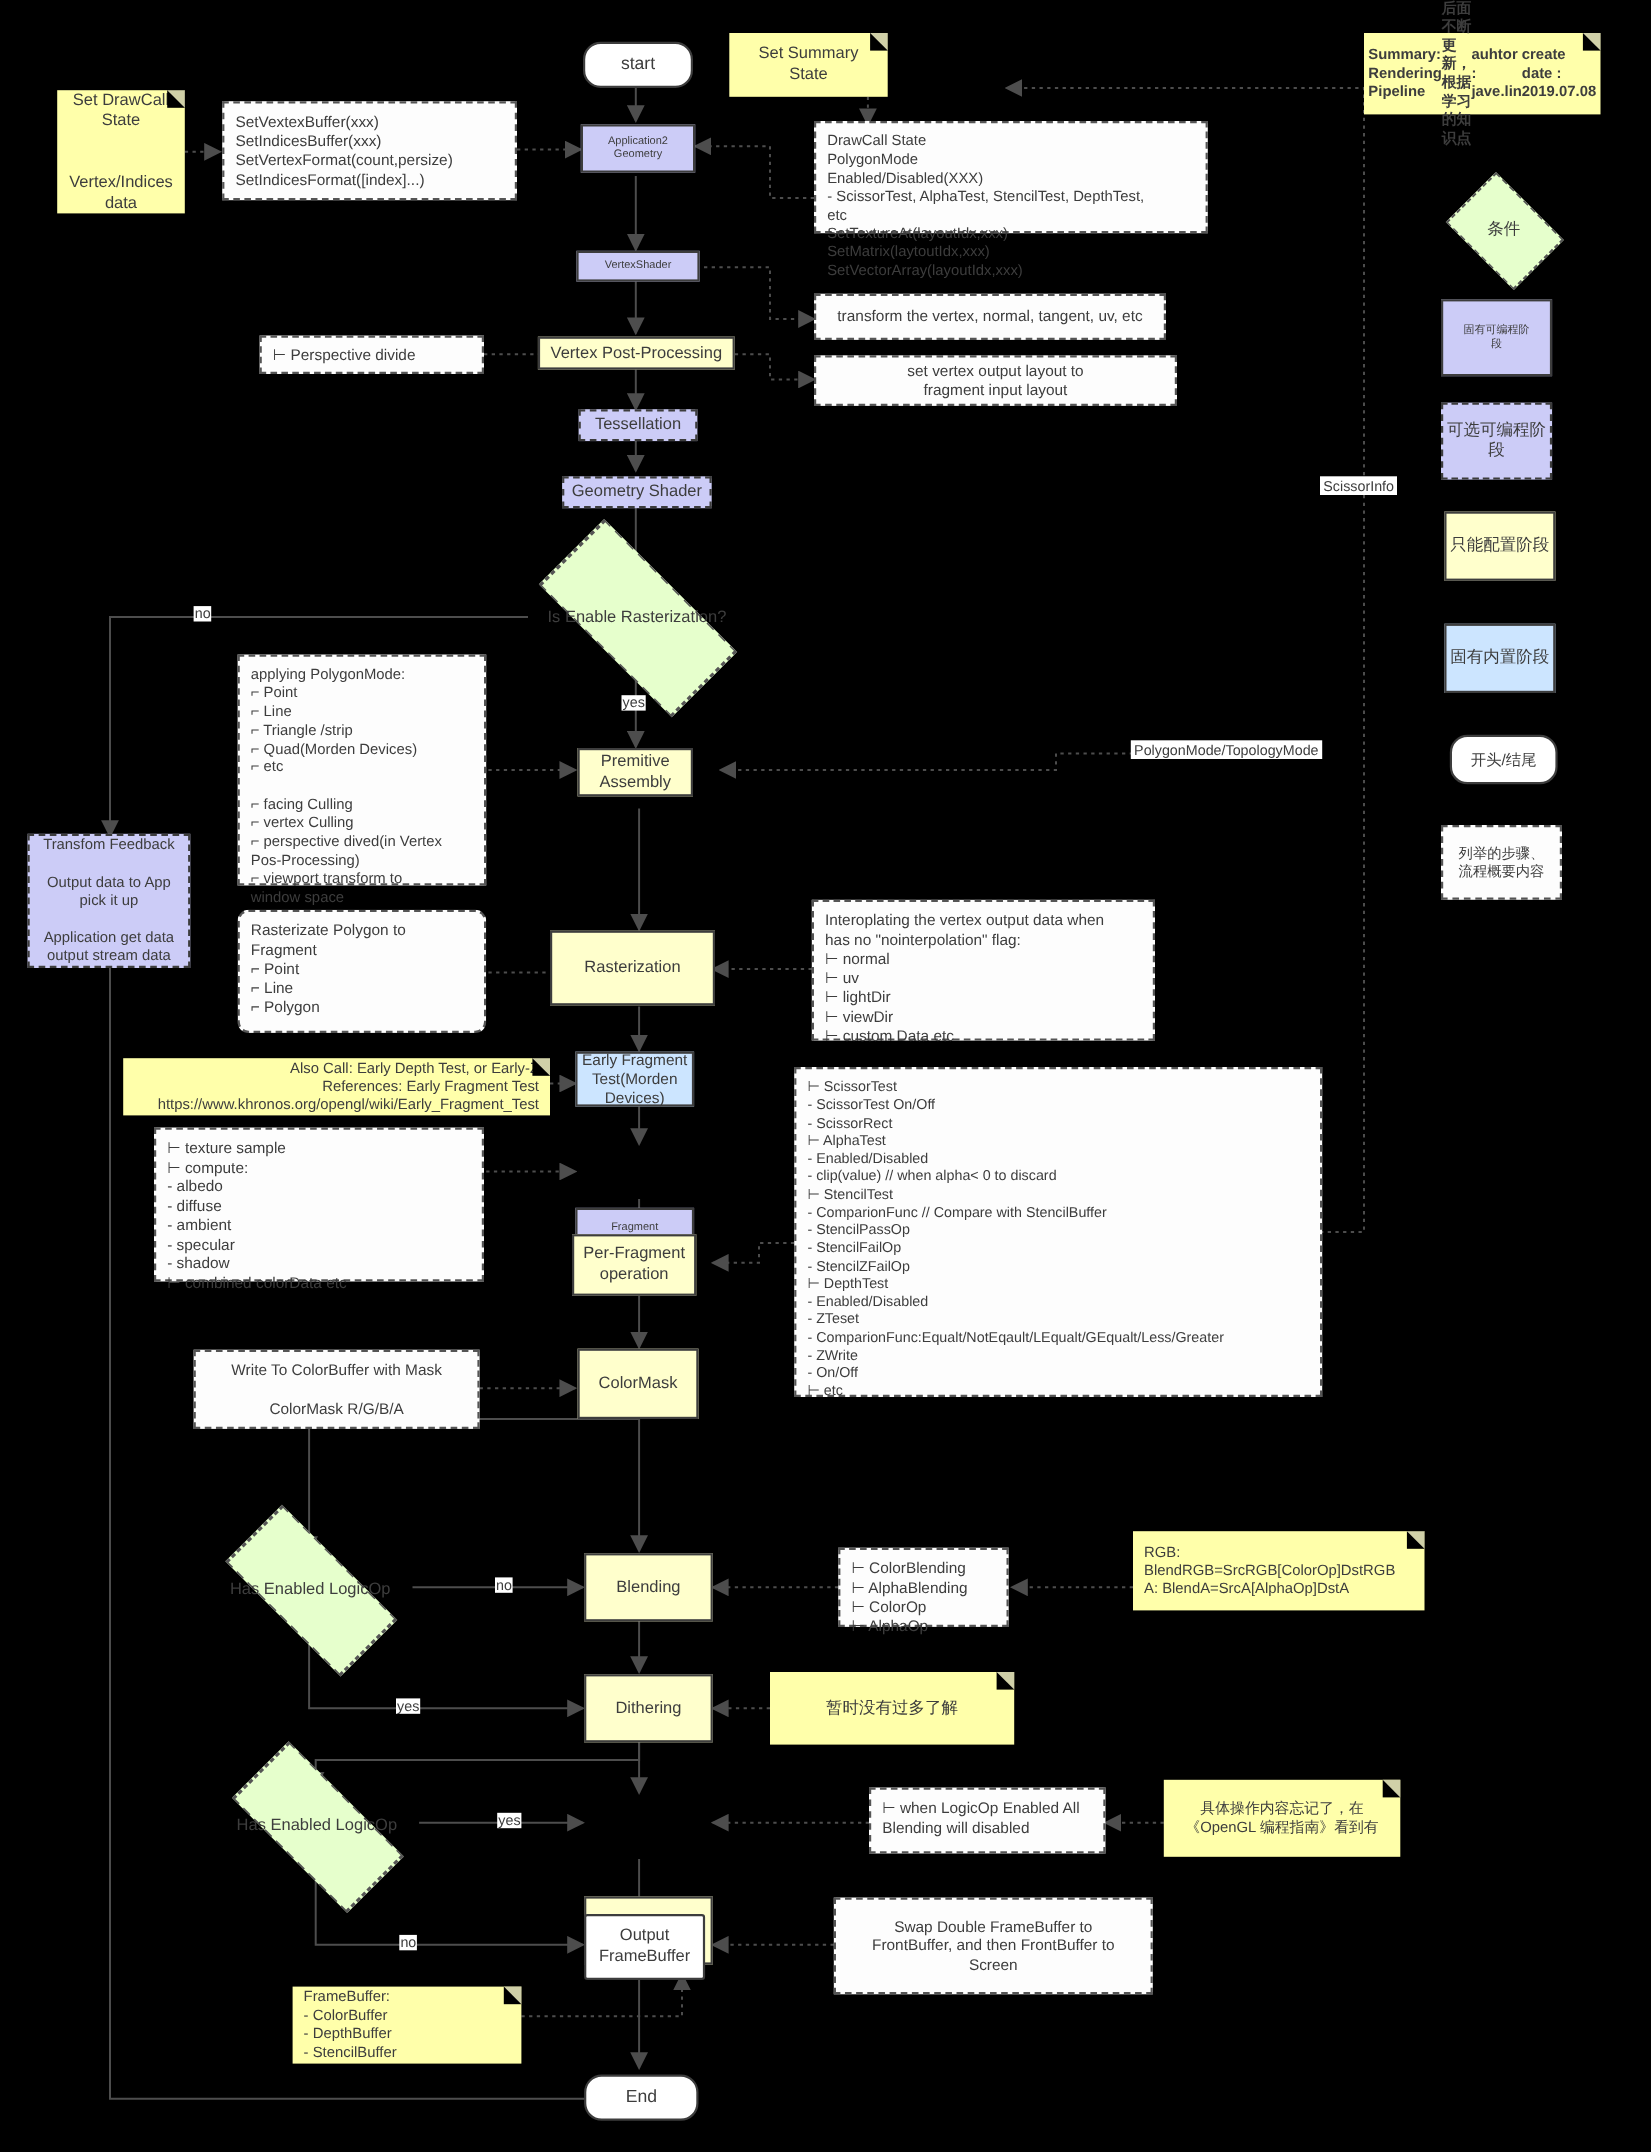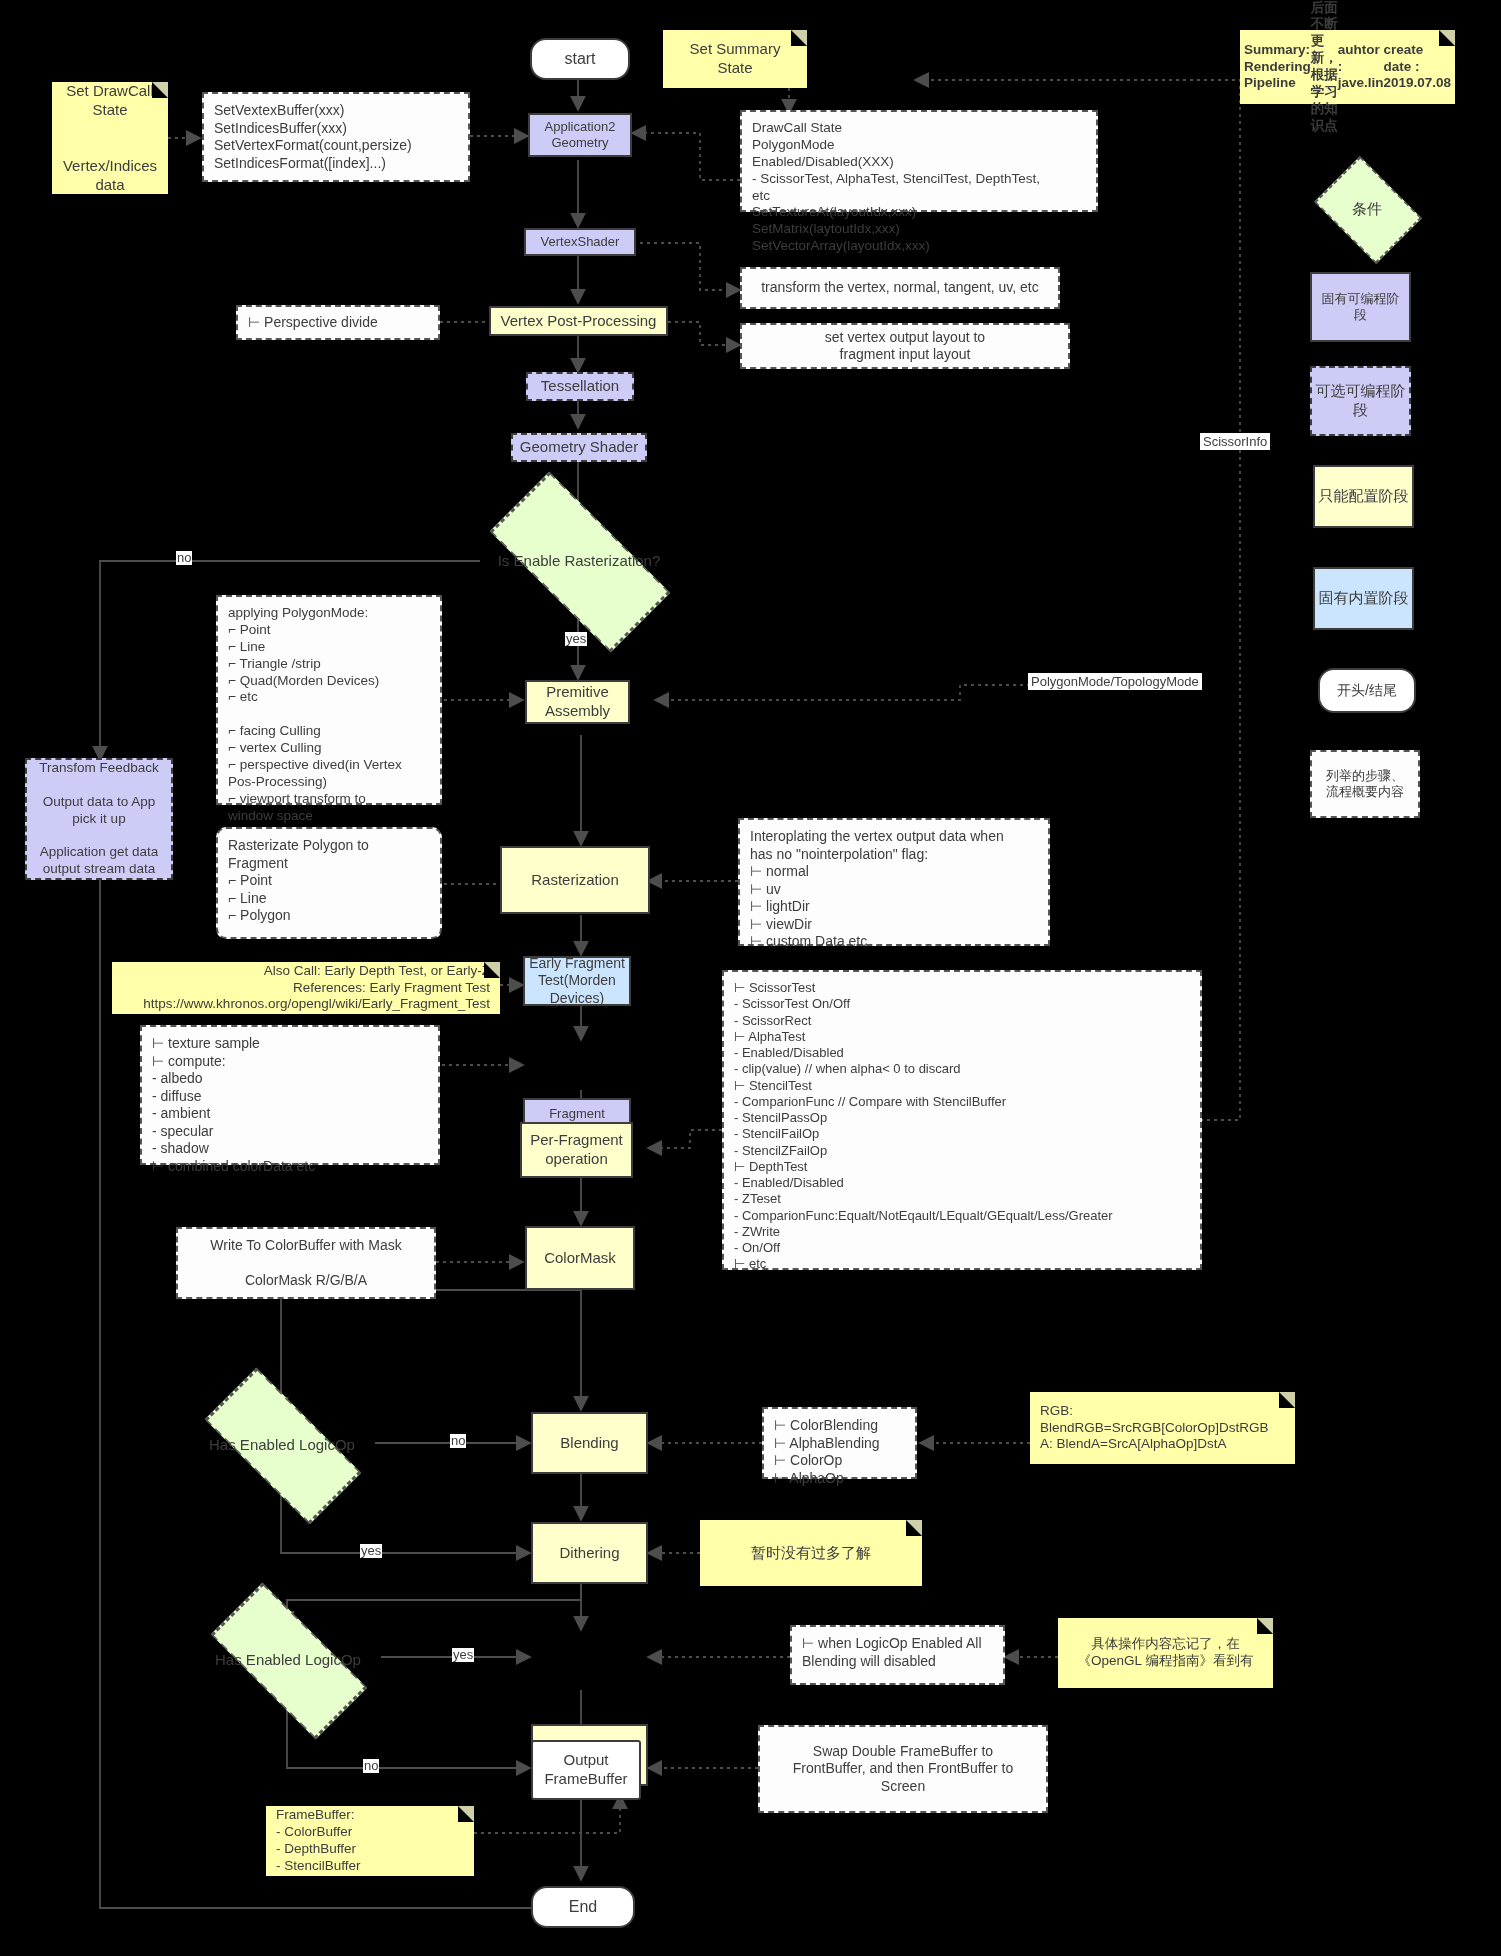--- a/index.html
+++ b/index.html
@@ -35,7 +35,7 @@
   .prog{           
     background:#ccccf7;
     border:2px solid #3d3d3d;
-    font-size:13px;
+    font-size:10px;
   }
   .prog-opt{       
     background:#ccccf7;

